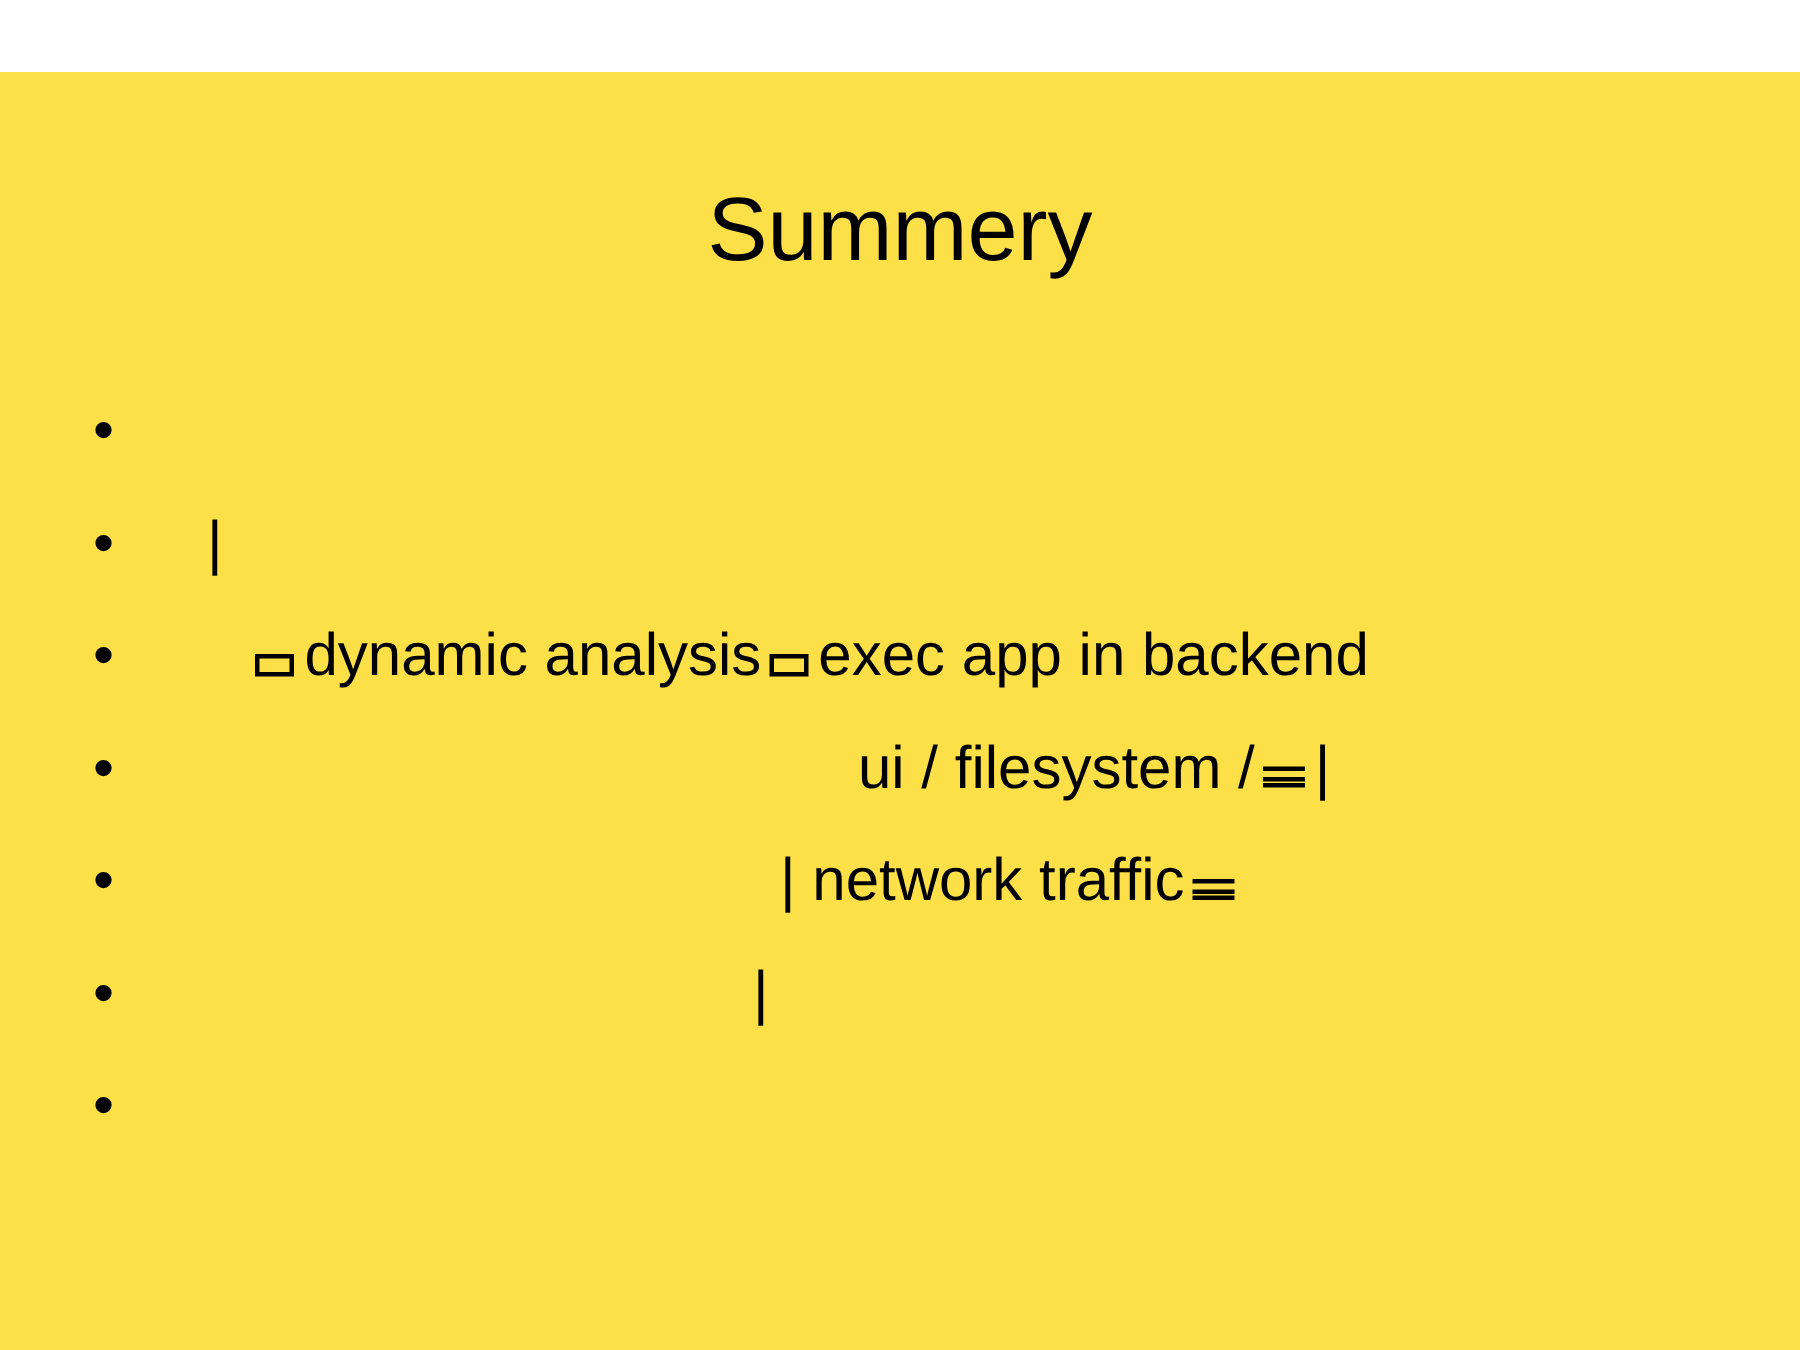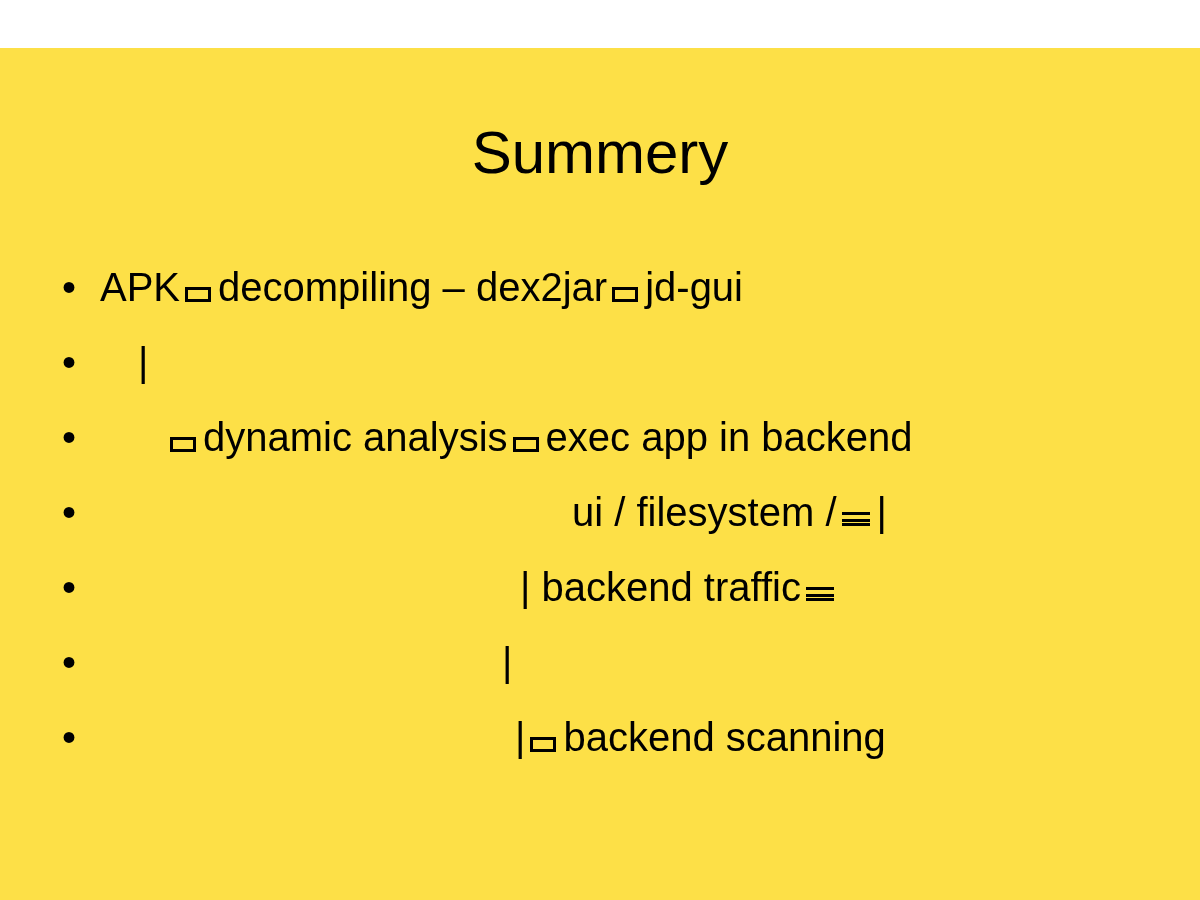--- a/index.html
+++ b/index.html
@@ -134,7 +134,6 @@
 
   <div class="bullet-row indent-0">
         <span class="bullet-marker">•</span>
-        <span class="bullet-text"><span class="pipe">APK</span><span class="tofu"></span><span class="pipe">decompiling – dex2jar</span><span class="tofu"></span><span class="pipe">jd-gui</span></span>
       </div>
       <div class="bullet-row indent-1">
         <span class="bullet-marker">•</span>

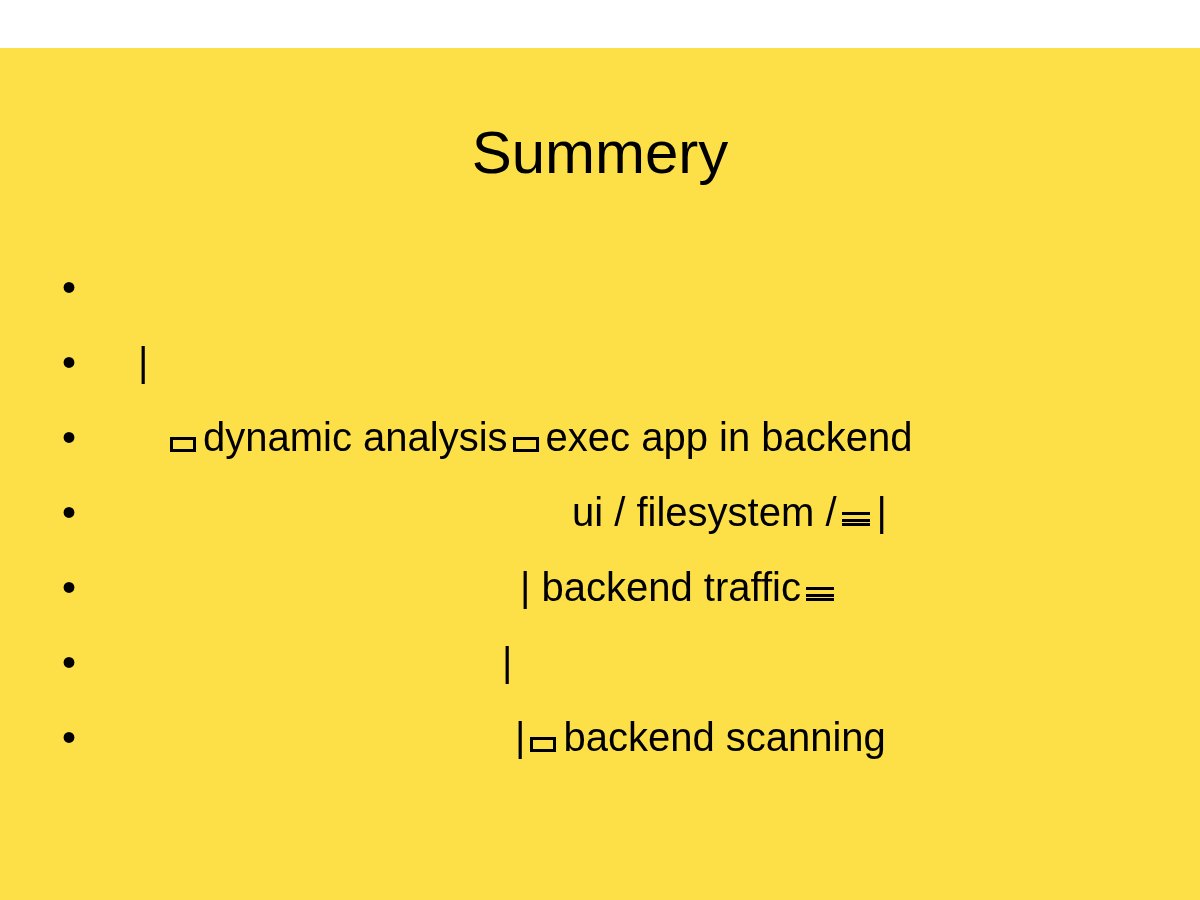--- a/index.html
+++ b/index.html
@@ -149,7 +149,7 @@
       </div>
       <div class="bullet-row indent-4">
         <span class="bullet-marker">•</span>
-        <span class="bullet-text"><span class="pipe">| backend traffic</span><span class="tofu-flat"></span></span>
+        <span class="bullet-text"><span class="pipe">| network traffic</span><span class="tofu-flat"></span></span>
       </div>
       <div class="bullet-row indent-5">
         <span class="bullet-marker">•</span>

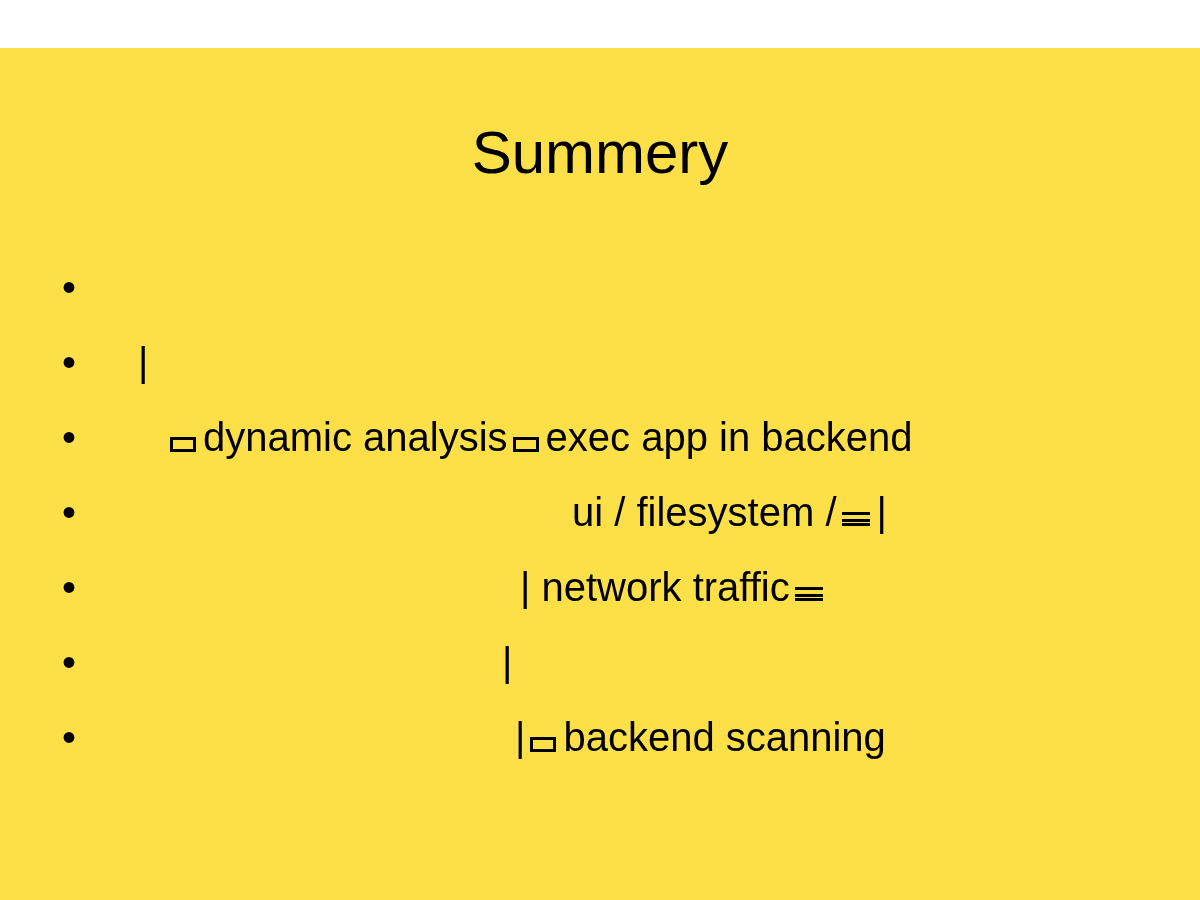--- a/index.html
+++ b/index.html
@@ -157,7 +157,6 @@
       </div>
       <div class="bullet-row indent-6">
         <span class="bullet-marker">•</span>
-        <span class="bullet-text"><span class="pipe">|</span><span class="tofu"></span><span class="pipe">backend scanning</span></span>
       </div>
     </div>
 

